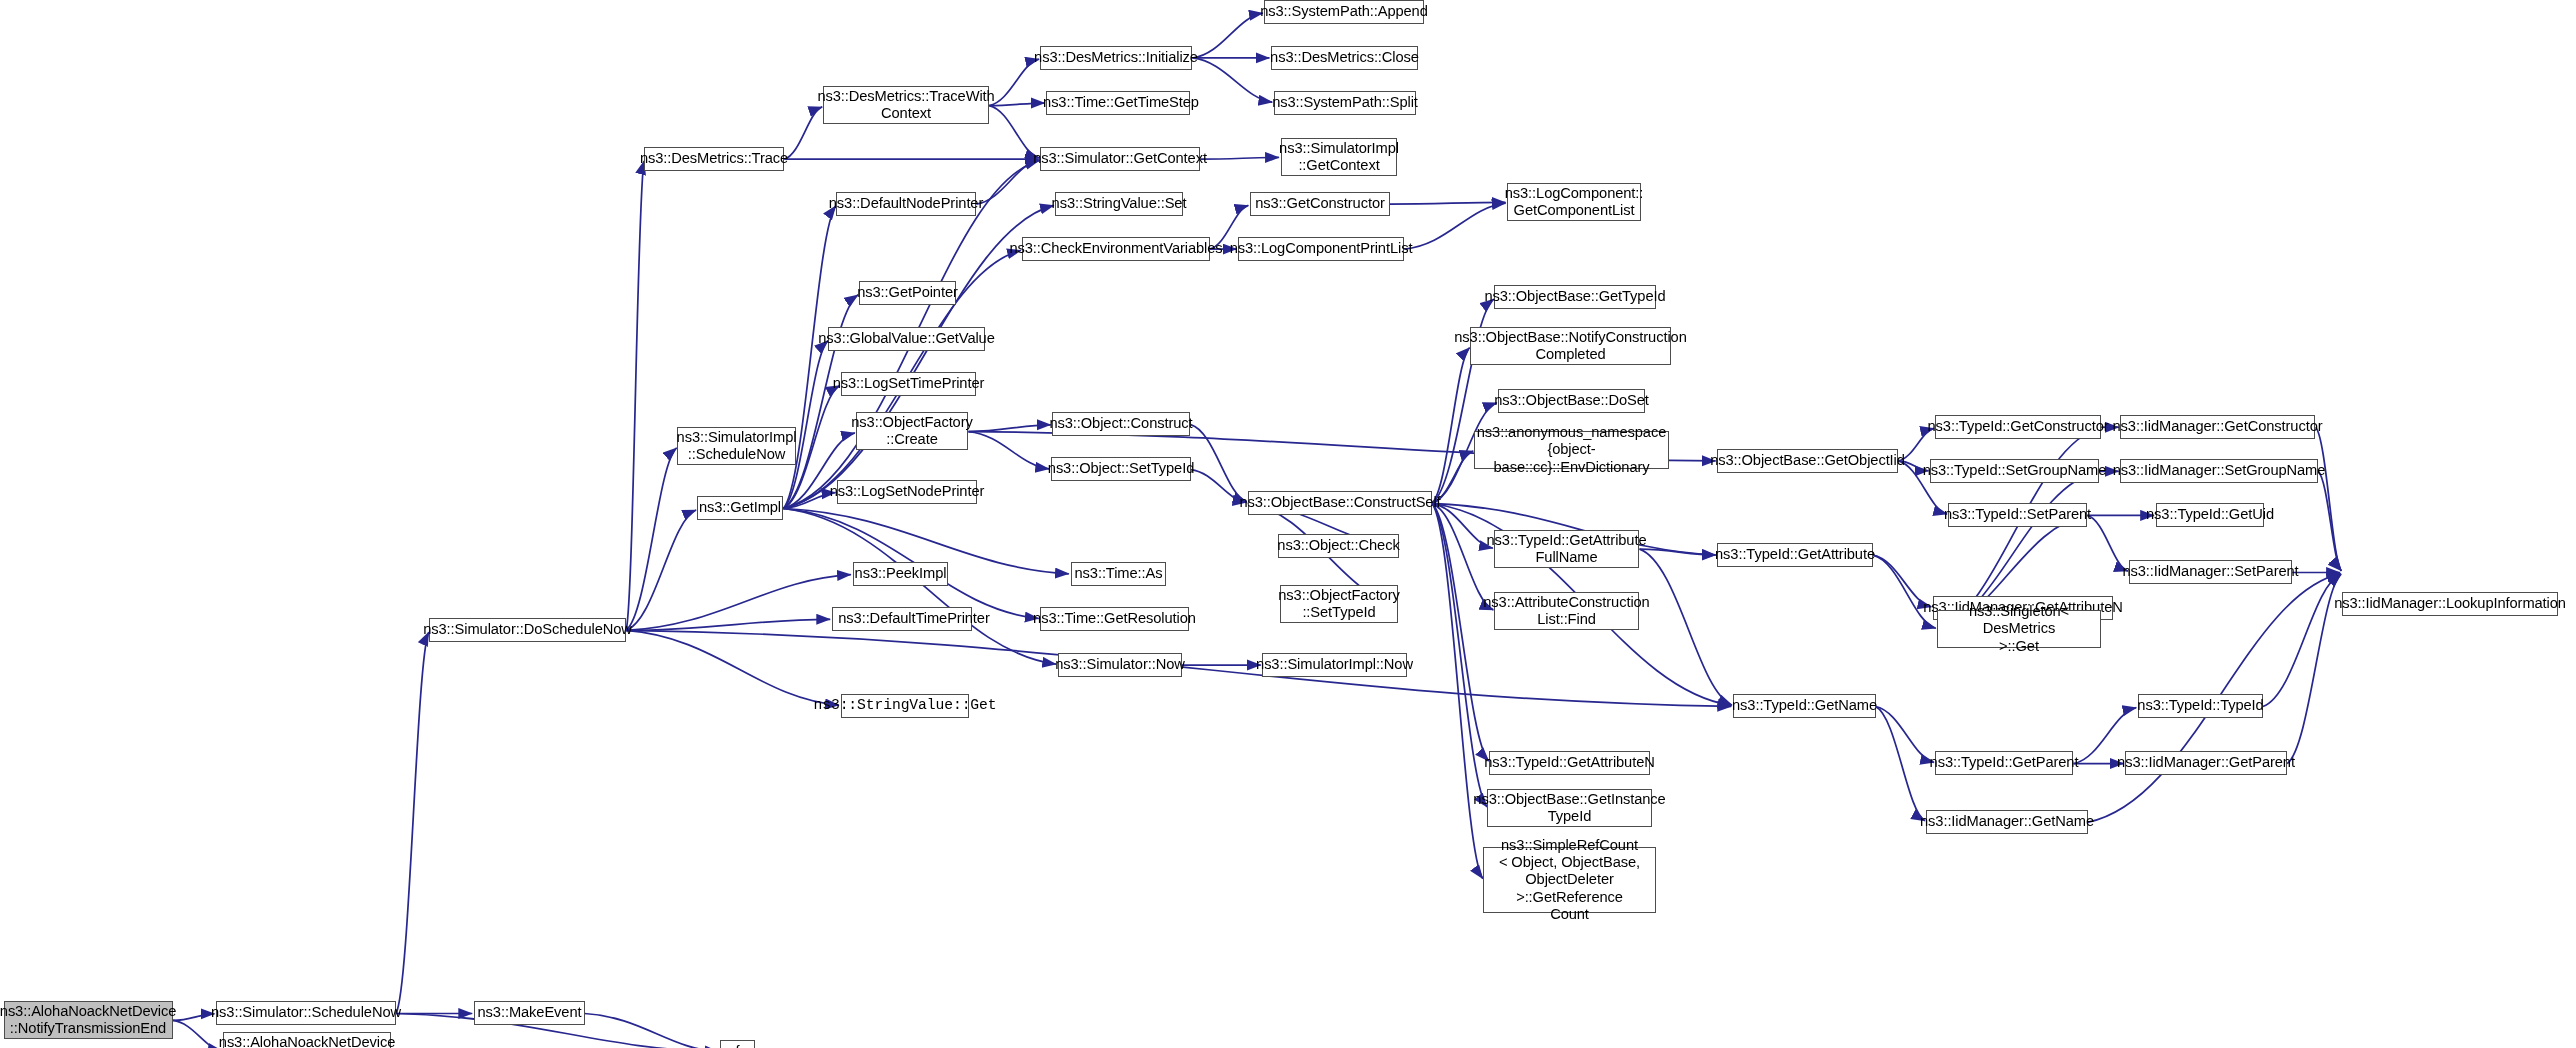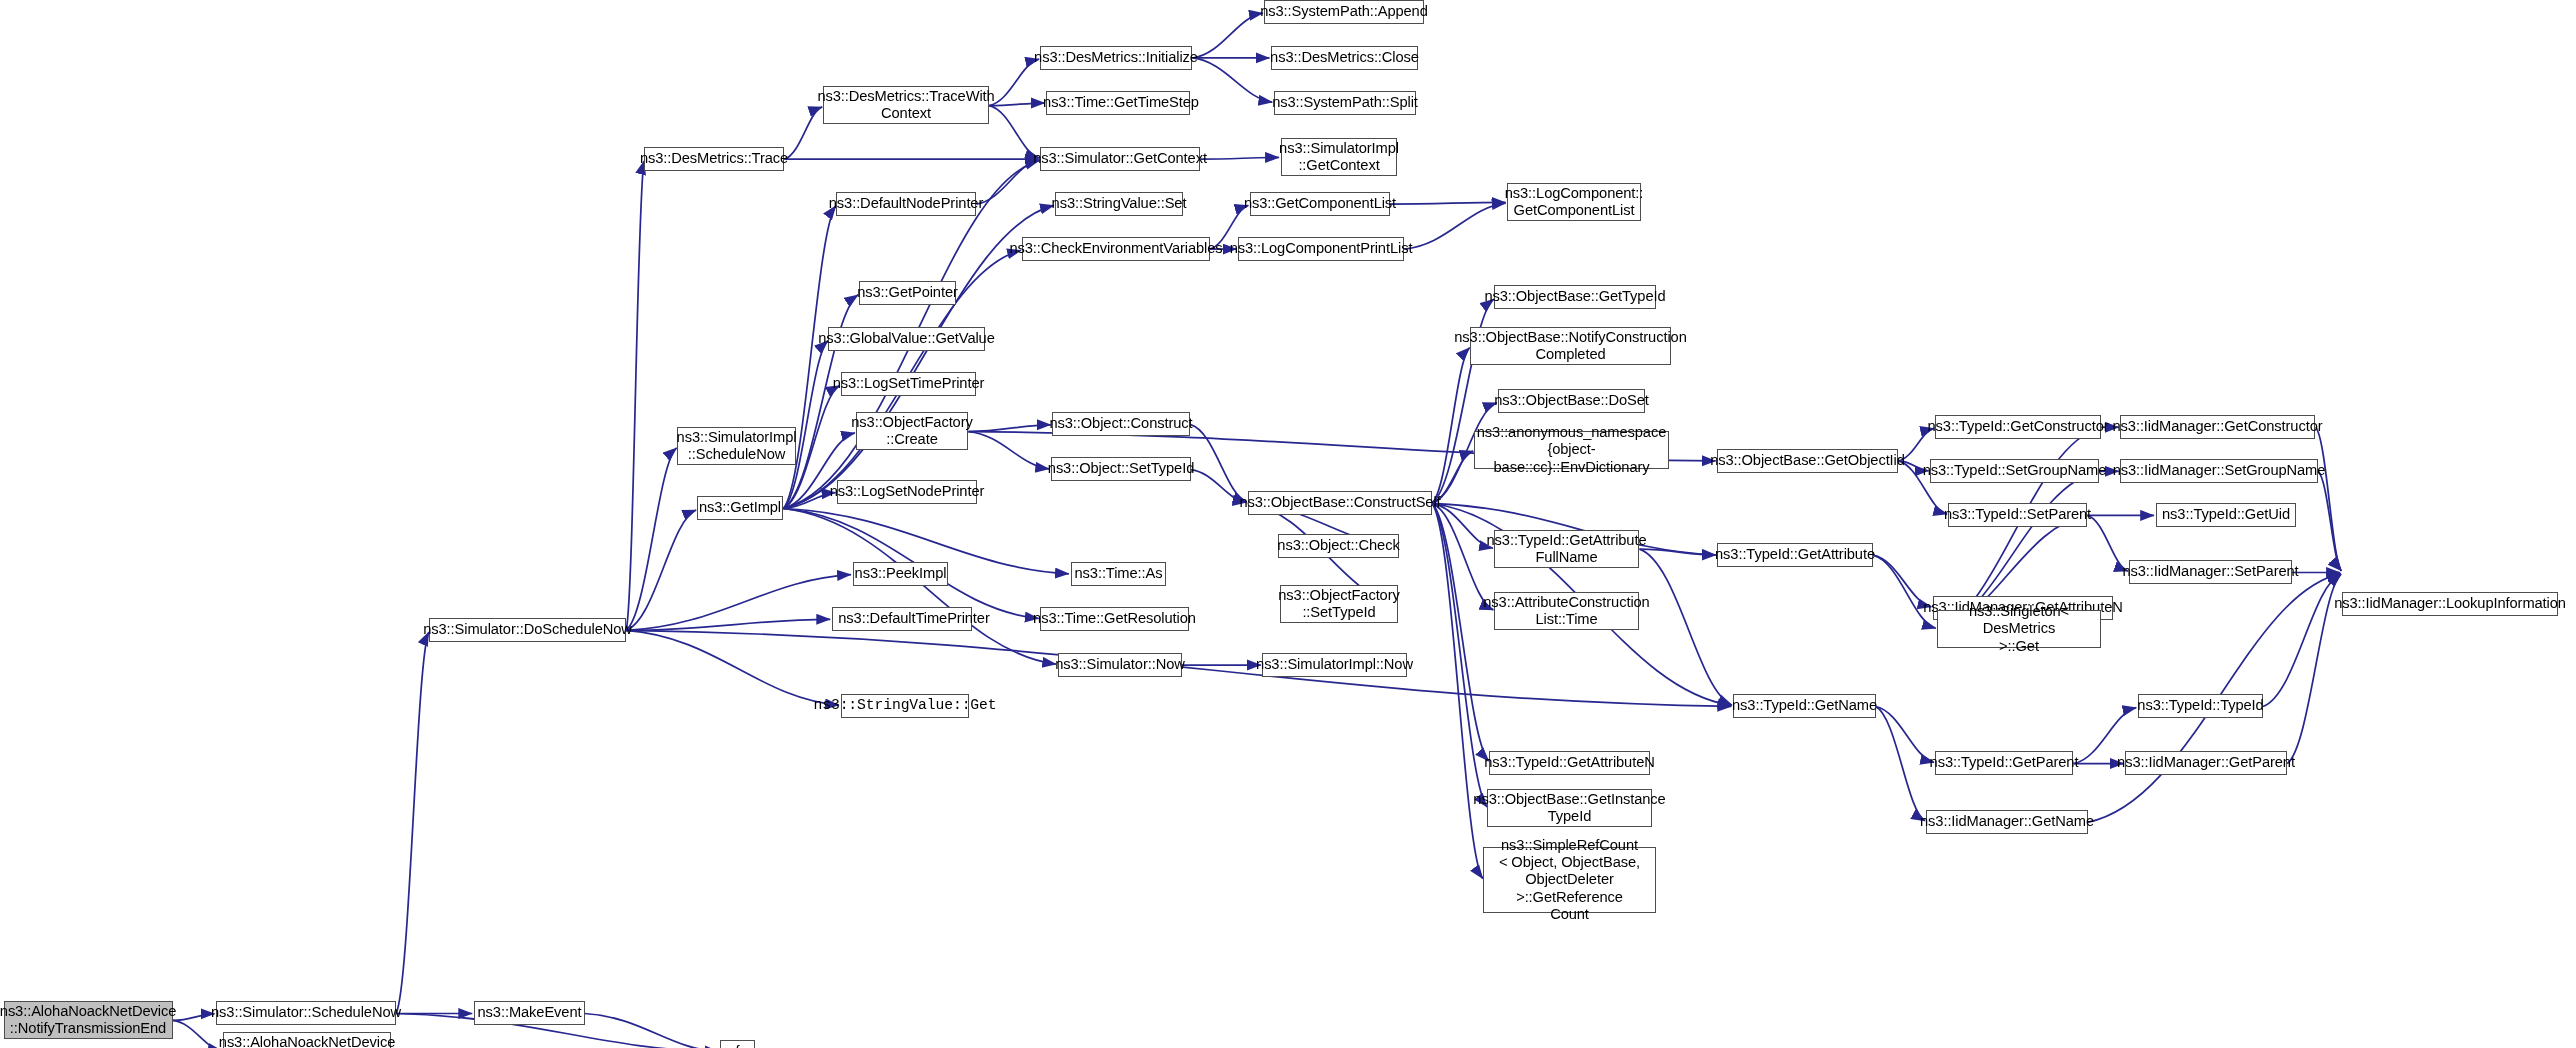--- a/index.html
+++ b/index.html
@@ -177,7 +177,7 @@
 ::GetContext</span></div>
       <div class="node" style="left: 1055px; top: 192px; width: 128px; height: 24px;"><span class="nlabel">ns3::StringValue::Set</span></div>
       <div class="node" style="left: 1022px; top: 237px; width: 188px; height: 24px;"><span class="nlabel">ns3::CheckEnvironmentVariables</span></div>
-      <div class="node" style="left: 1250px; top: 192px; width: 140px; height: 24px;"><span class="nlabel">ns3::GetComponentList</span></div>
+      <div class="node" style="left: 1250px; top: 192px; width: 140px; height: 24px;"><span class="nlabel">ns3::GetConstructor</span></div>
       <div class="node" style="left: 1238px; top: 237px; width: 166px; height: 24px;"><span class="nlabel">ns3::LogComponentPrintList</span></div>
       <div class="node" style="left: 1507px; top: 183px; width: 134px; height: 38px;"><span class="nlabel">ns3::LogComponent::
 GetComponentList</span></div>

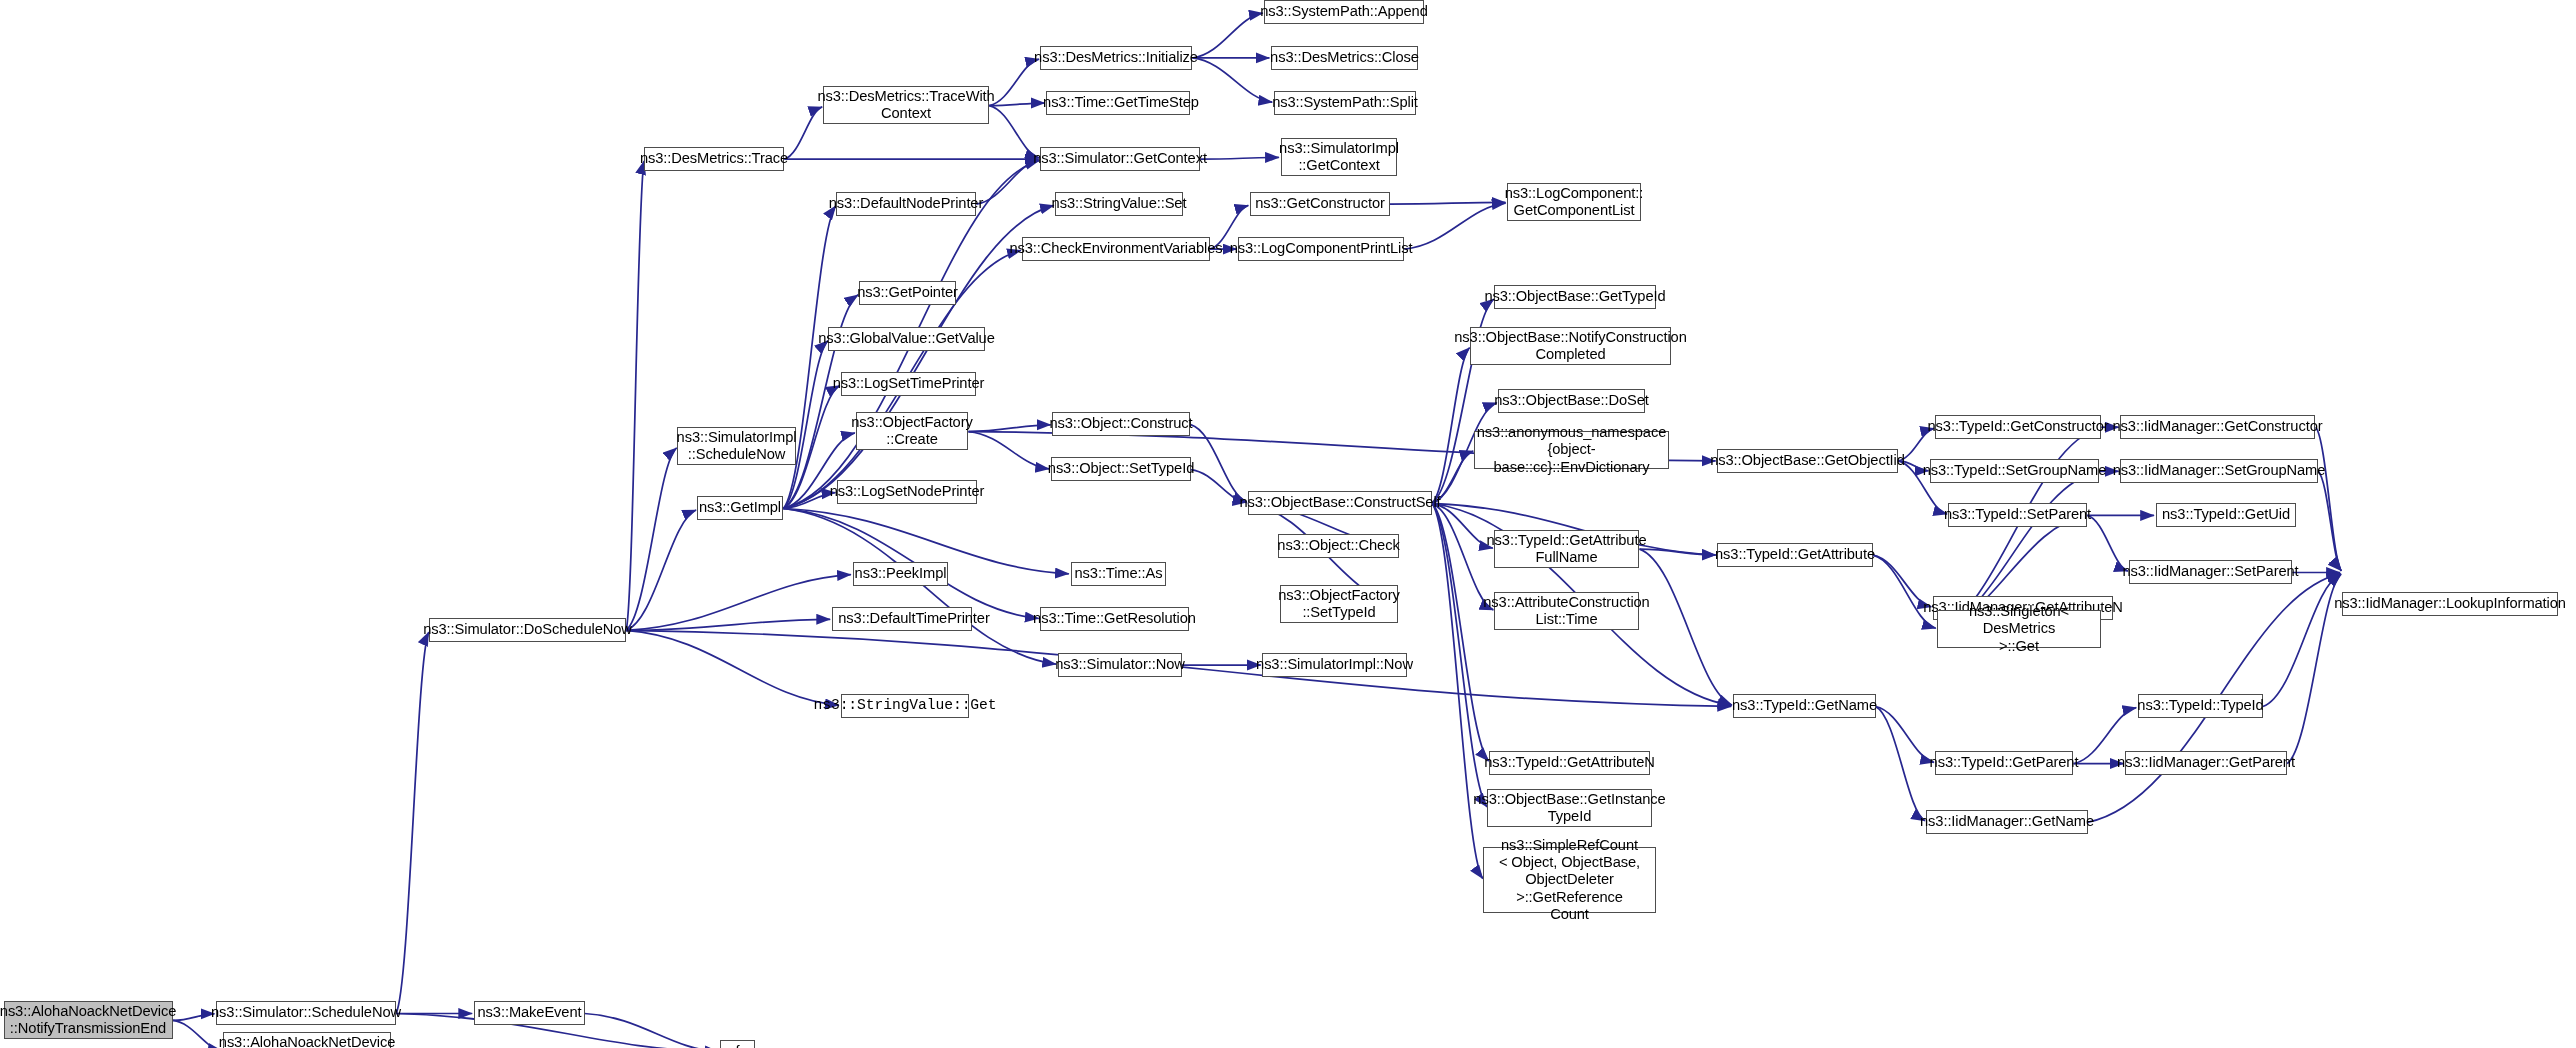--- a/index.html
+++ b/index.html
@@ -223,7 +223,7 @@
       <div class="node" style="left: 2125px; top: 751px; width: 162px; height: 24px;"><span class="nlabel">ns3::IidManager::GetParent</span></div>
       <div class="node" style="left: 2120px; top: 415px; width: 195px; height: 24px;"><span class="nlabel">ns3::IidManager::GetConstructor</span></div>
       <div class="node" style="left: 2120px; top: 459px; width: 198px; height: 24px;"><span class="nlabel">ns3::IidManager::SetGroupName</span></div>
-      <div class="node" style="left: 2156px; top: 503px; width: 140px; height: 24px;"><span class="nlabel">ns3::TypeId::GetUid</span></div>
+      <div class="node" style="left: 2156px; top: 503px; width: 108px; height: 24px;"><span class="nlabel">ns3::TypeId::GetUid</span></div>
       <div class="node" style="left: 2129px; top: 560px; width: 163px; height: 24px;"><span class="nlabel">ns3::IidManager::SetParent</span></div>
       <div class="node" style="left: 2342px; top: 592px; width: 216px; height: 24px;"><span class="nlabel">ns3::IidManager::LookupInformation</span></div>
     </div>

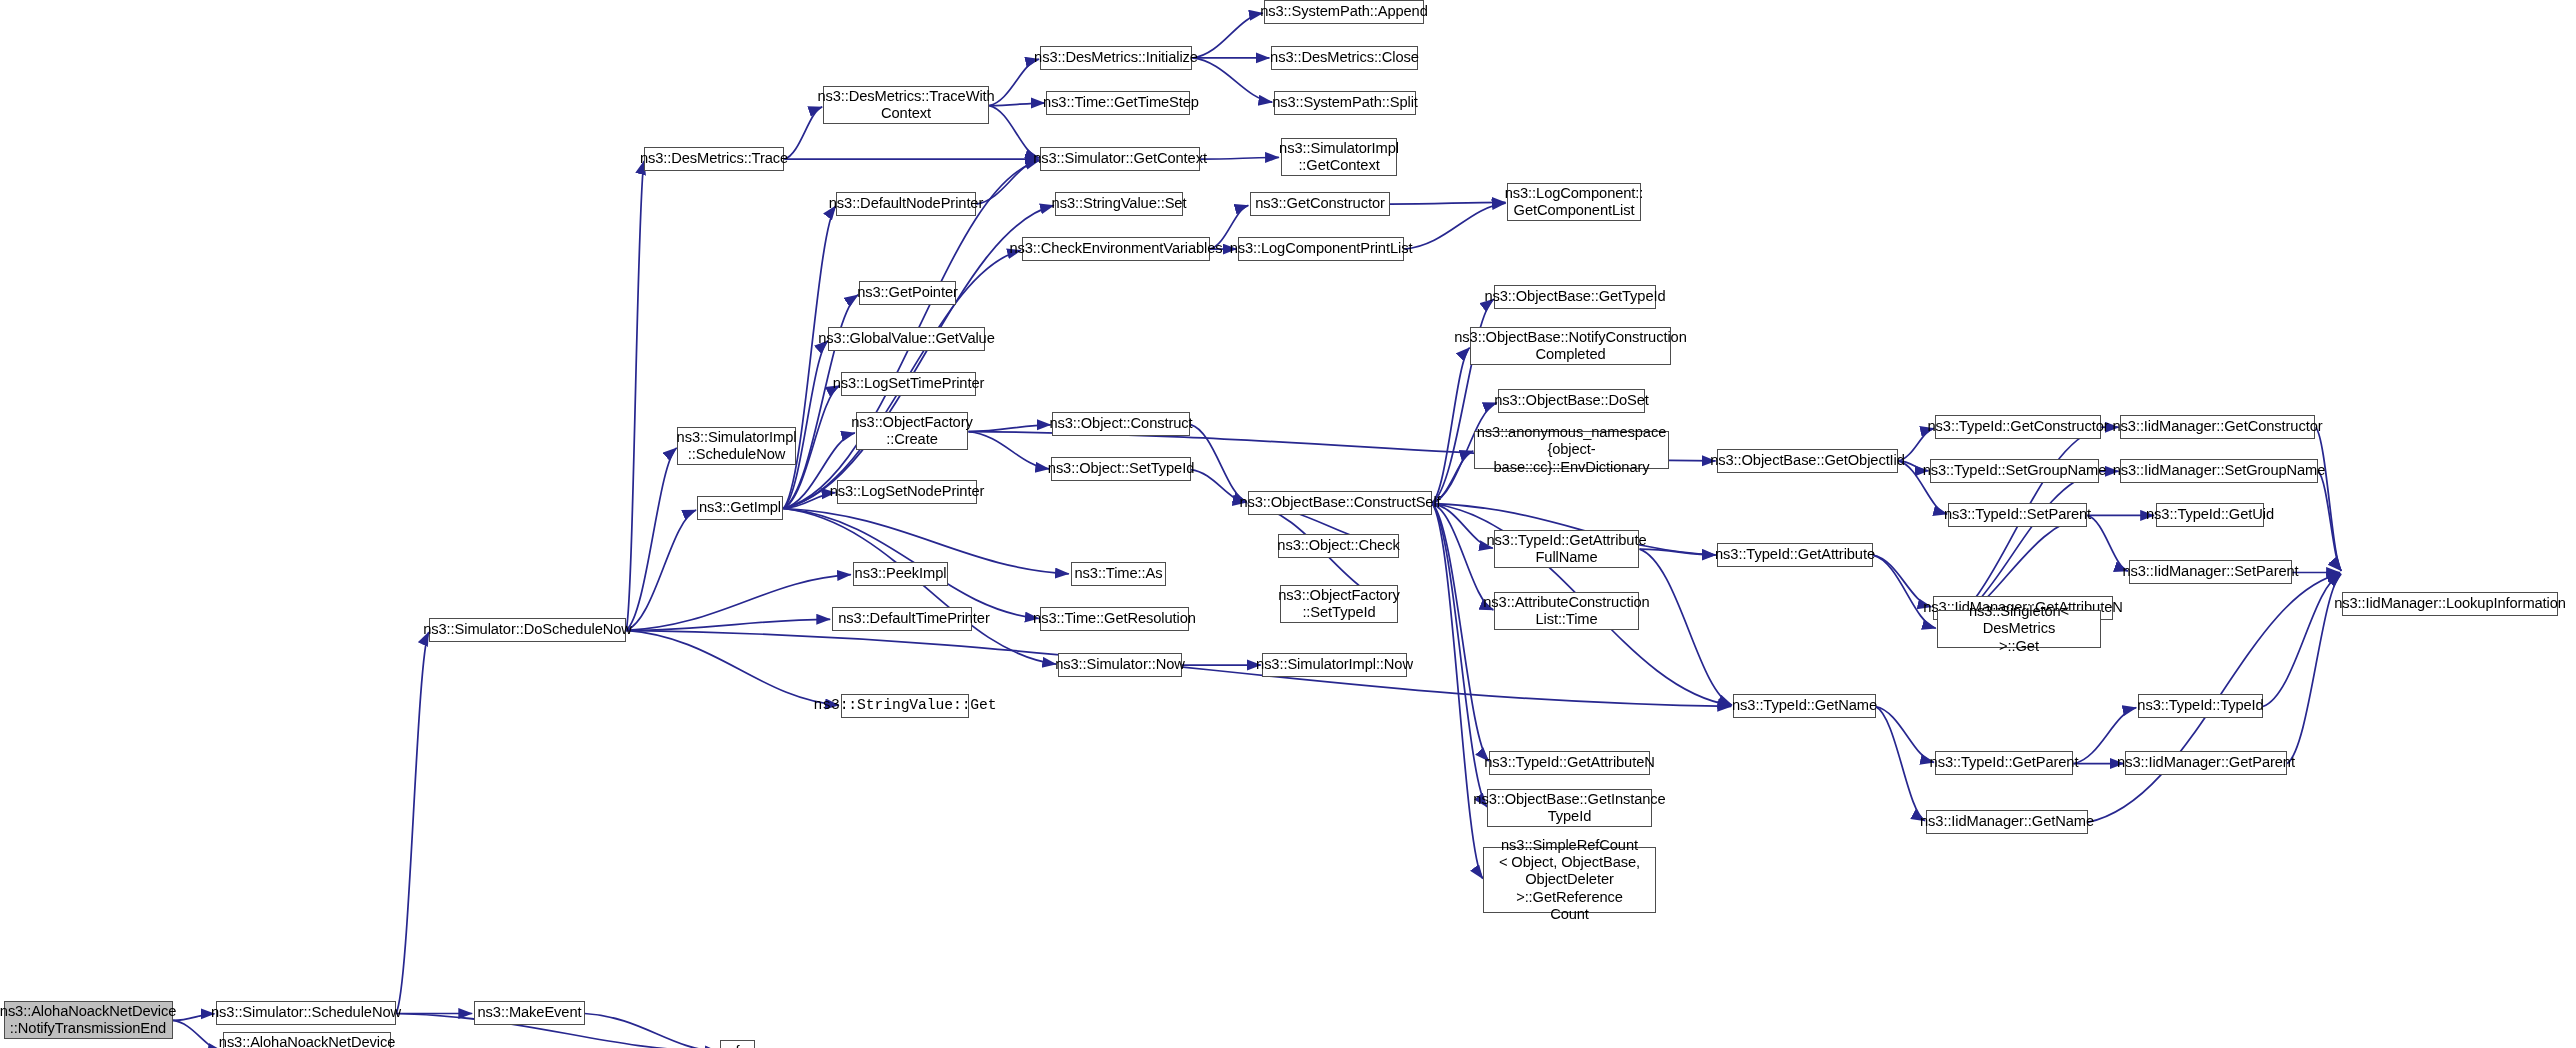--- a/index.html
+++ b/index.html
@@ -200,7 +200,7 @@
       <div class="node" style="left: 1494px; top: 530px; width: 145px; height: 38px;"><span class="nlabel">ns3::TypeId::GetAttribute
 FullName</span></div>
       <div class="node" style="left: 1494px; top: 592px; width: 145px; height: 38px;"><span class="nlabel">ns3::AttributeConstruction
-List::Time</span></div>
+List::Find</span></div>
       <div class="node" style="left: 1489px; top: 751px; width: 161px; height: 24px;"><span class="nlabel">ns3::TypeId::GetAttributeN</span></div>
       <div class="node" style="left: 1487px; top: 789px; width: 165px; height: 38px;"><span class="nlabel">ns3::ObjectBase::GetInstance
 TypeId</span></div>

